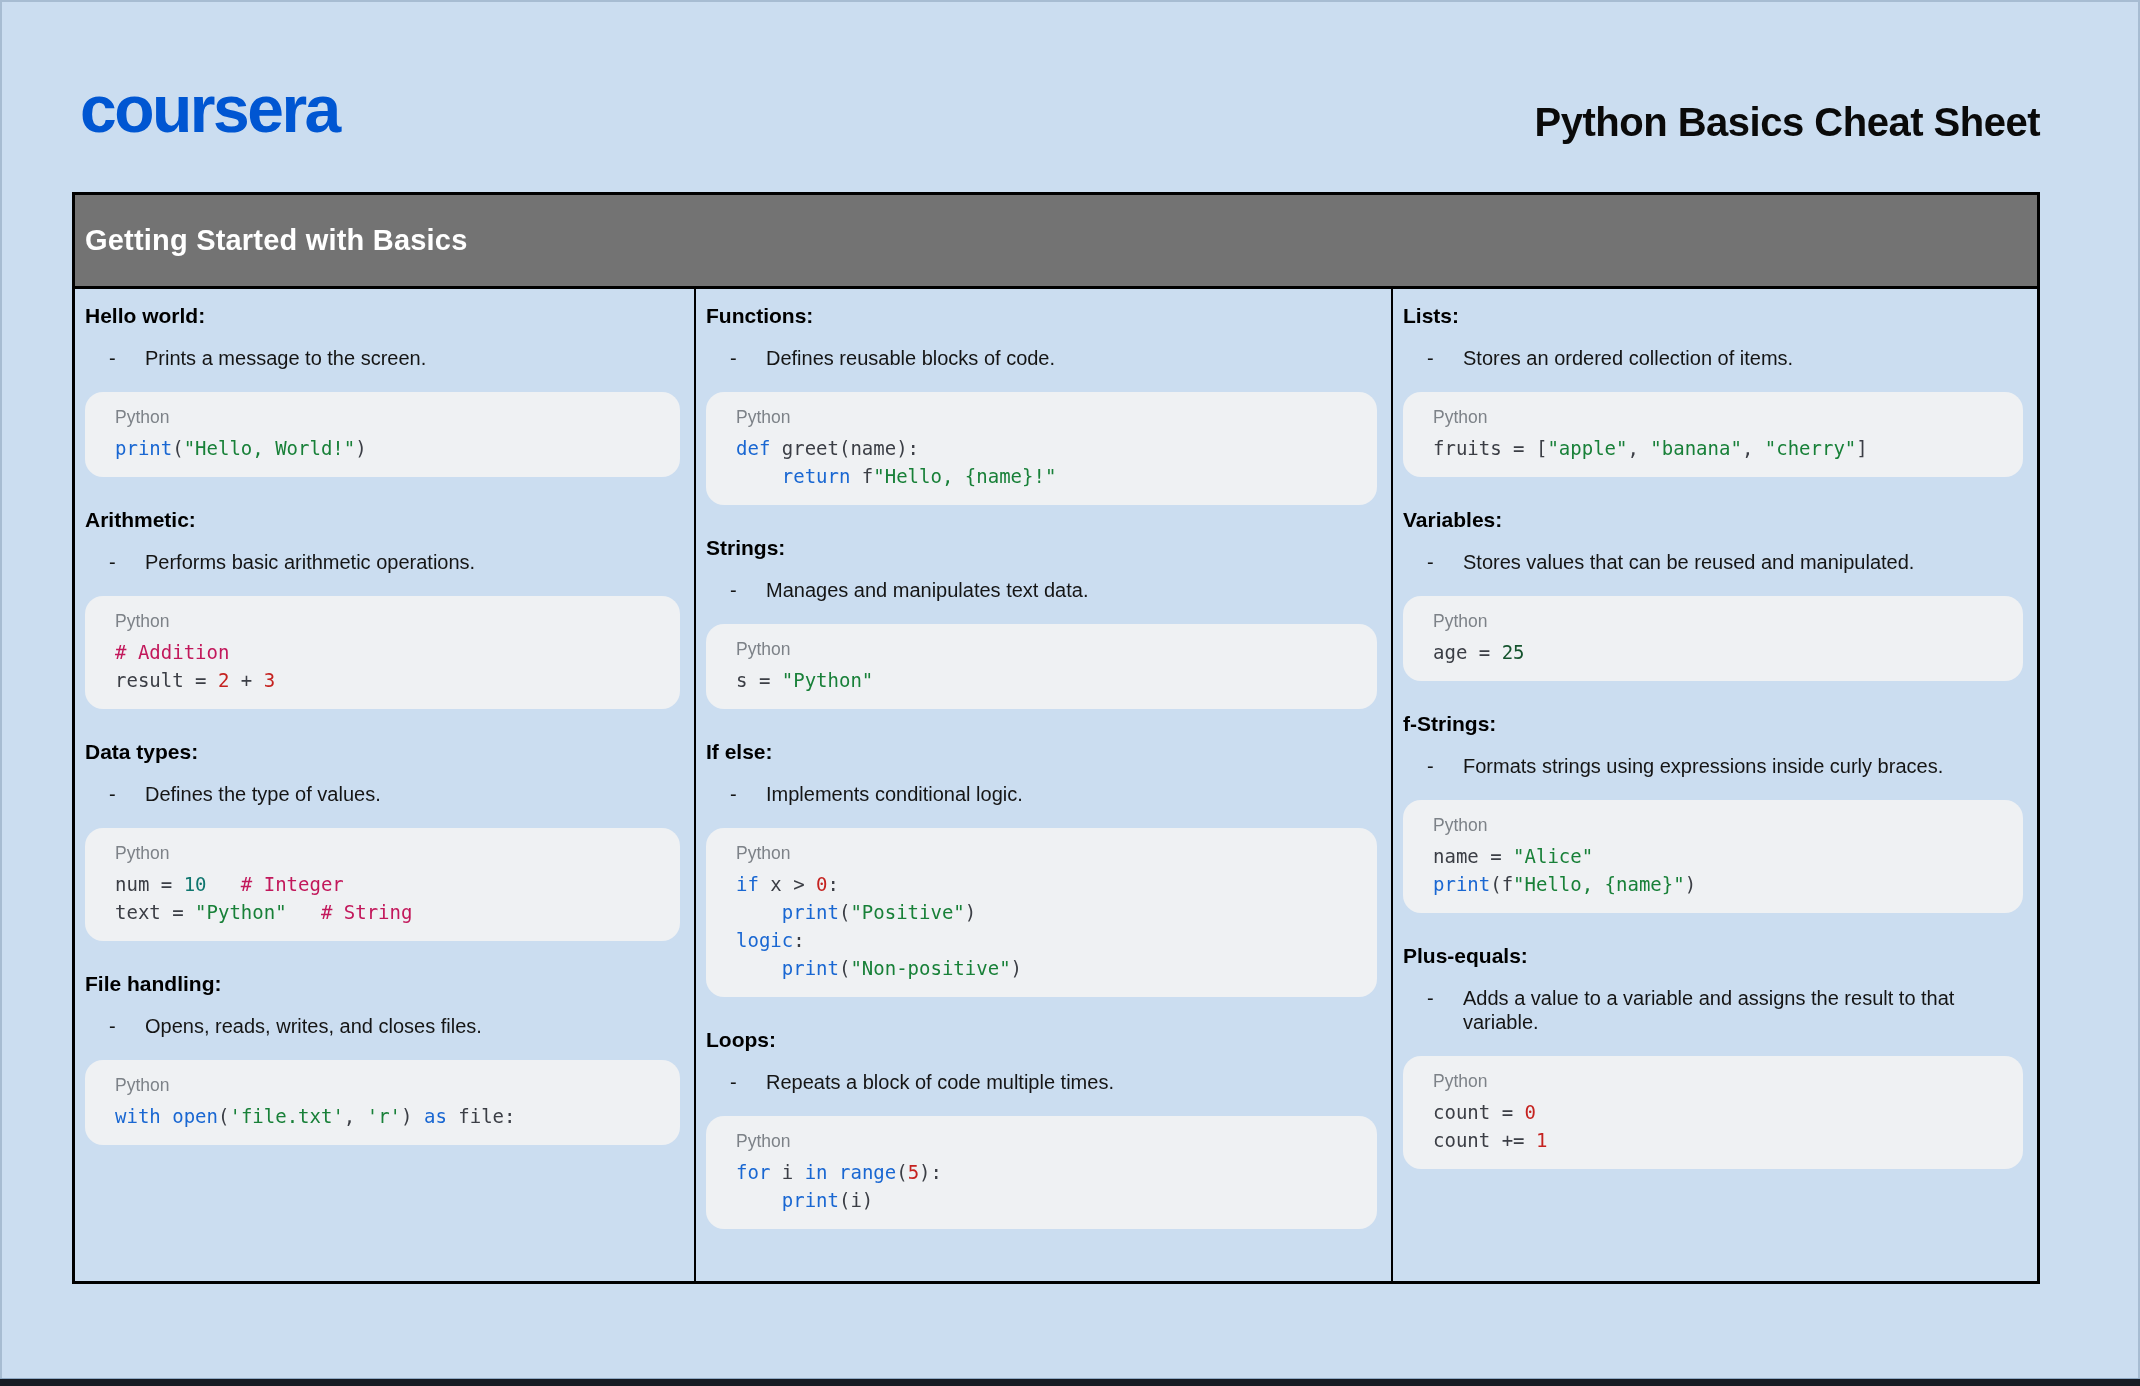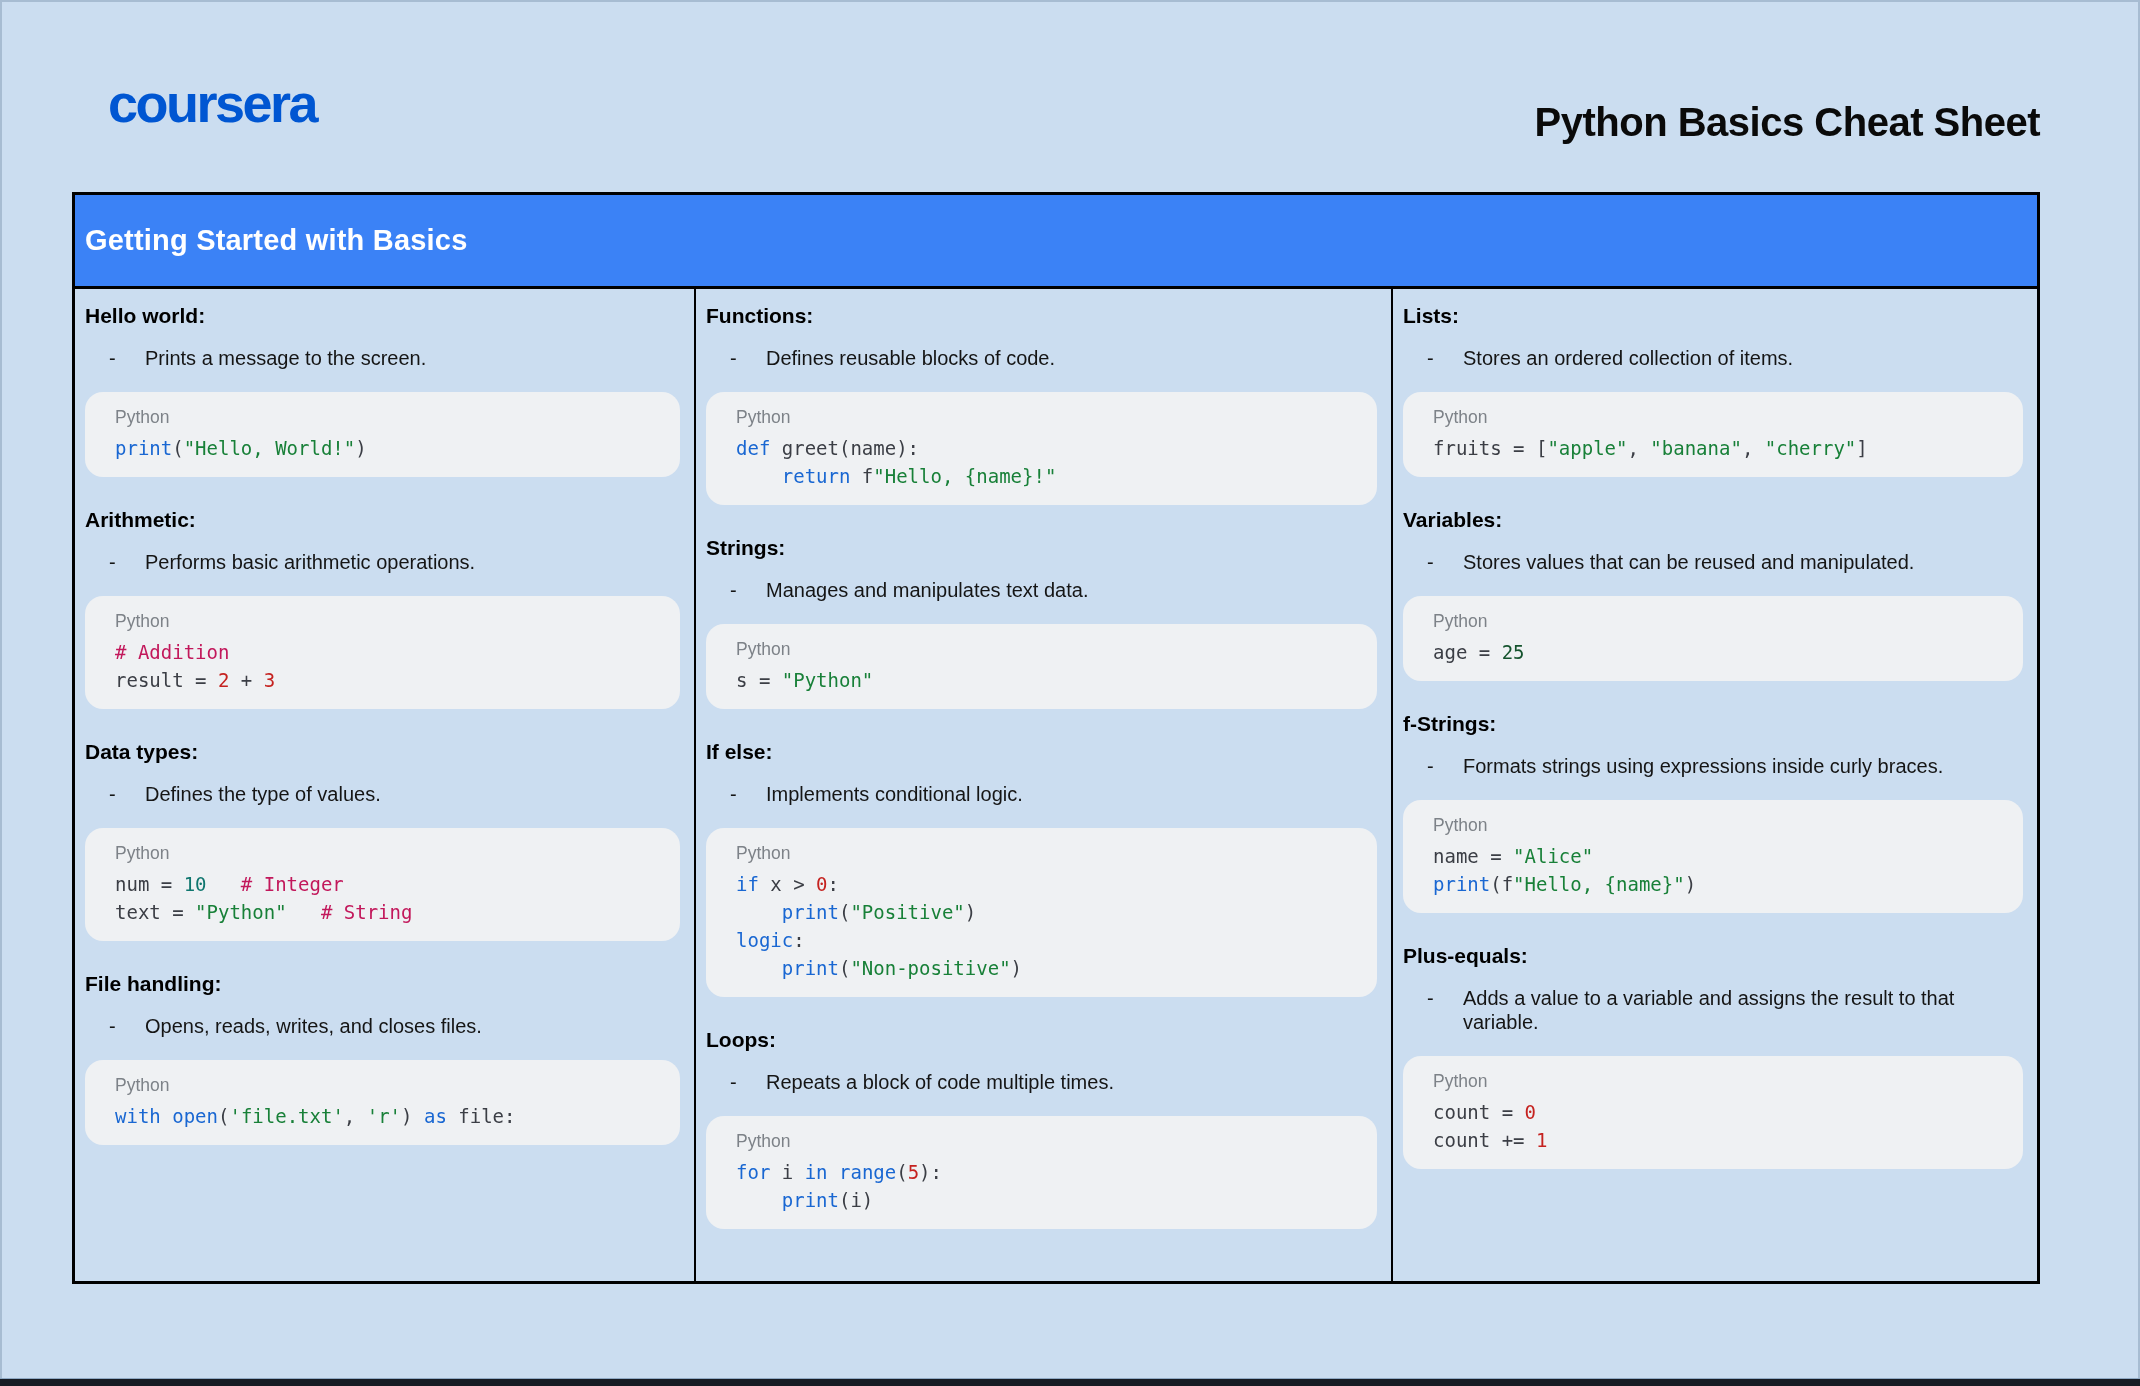--- a/index.html
+++ b/index.html
@@ -13,8 +13,8 @@
   }
   .logo {
     position:absolute; left:80px; top:76px;
-    font-size:54px; font-weight:bold; letter-spacing:-2.5px;
-    color:#0056d2; line-height:1;margin-left:28px;
+    font-size:66px; font-weight:bold; letter-spacing:-2.5px;
+    color:#0056d2; line-height:1;
   }
   .page-title {
     position:absolute; right:100px; top:100px;

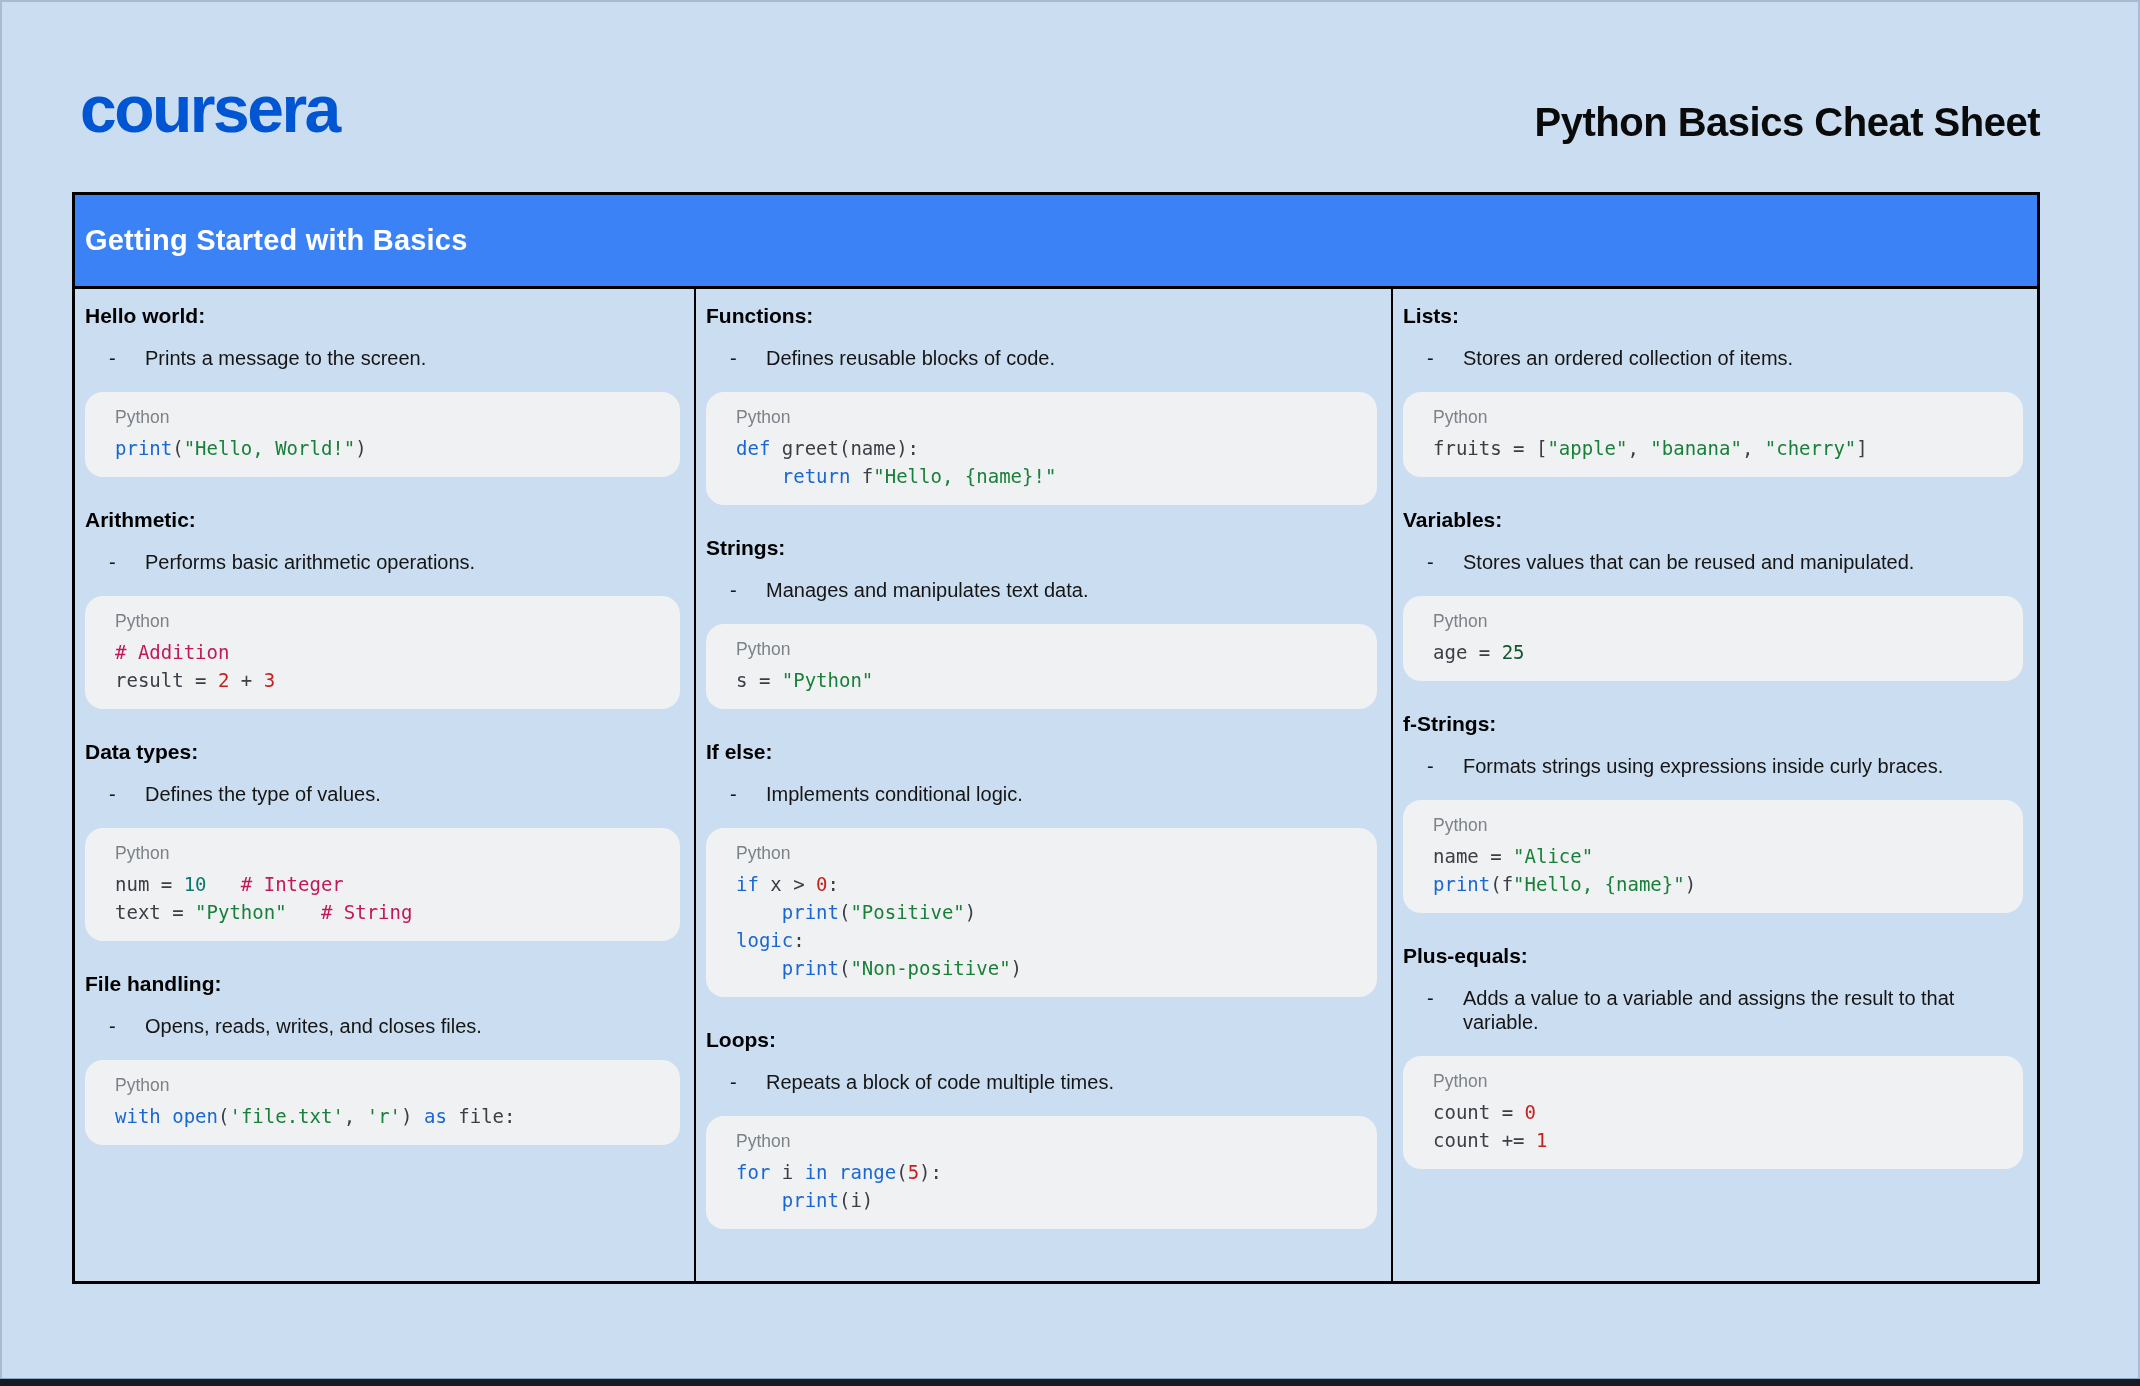--- a/index.html
+++ b/index.html
@@ -82,7 +82,7 @@
 <div class="page-title">Python Basics Cheat Sheet</div>
 
 <div class="sheet">
-  <div class="sheet-header" style="background: #3b82f6; color: rgb(255, 255, 255);">
+  <div class="sheet-header" style="background: #737373; color: rgb(255, 255, 255);">
     <span>Getting Started with Basics</span>
   </div>
   <div class="columns" id="columns">

